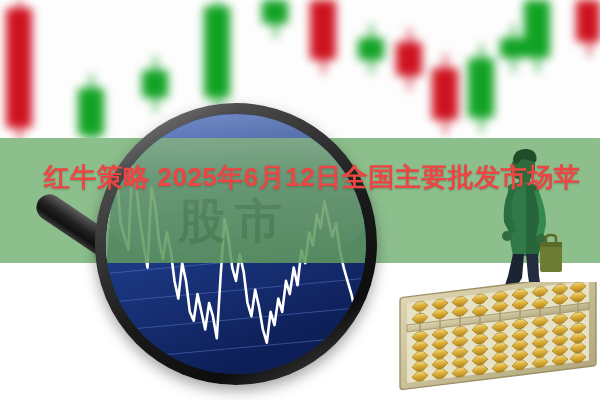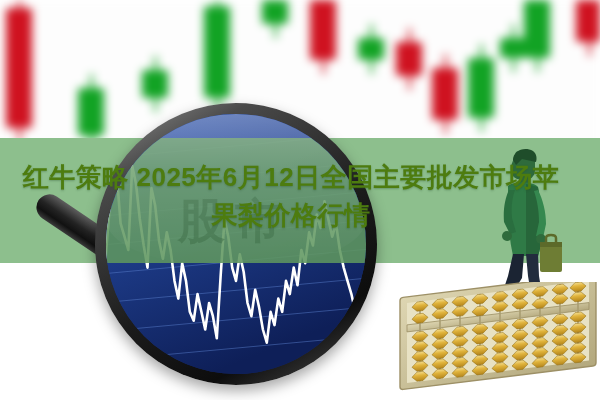--- a/index.html
+++ b/index.html
@@ -161,11 +161,11 @@
   
   .title-block {
     position: absolute;
-    left: 19px;
+    left: 40px;
     top: 158px;
     width: 544px;
     text-align: center;
-    color: #4d7c0f;
+    color: #ef4444;
     font-size: 26px;
     font-weight: bold;
     line-height: 38px;

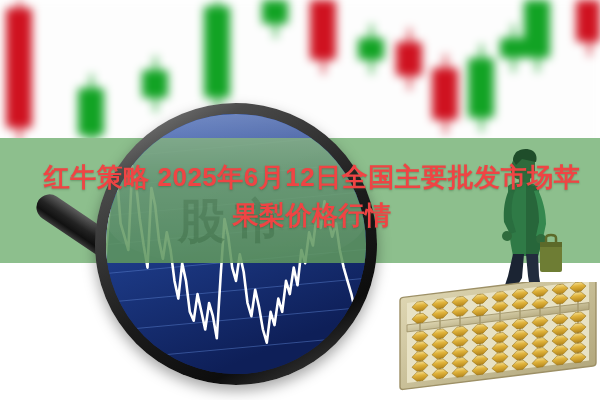--- a/index.html
+++ b/index.html
@@ -508,7 +508,6 @@
 
   <div class="title-block">
     <span class="title-line-1">红牛策略 2025年6月12日全国主要批发市场苹</span>
-    <span class="title-line-2">果梨价格行情</span>
   </div>
 
 </div>

